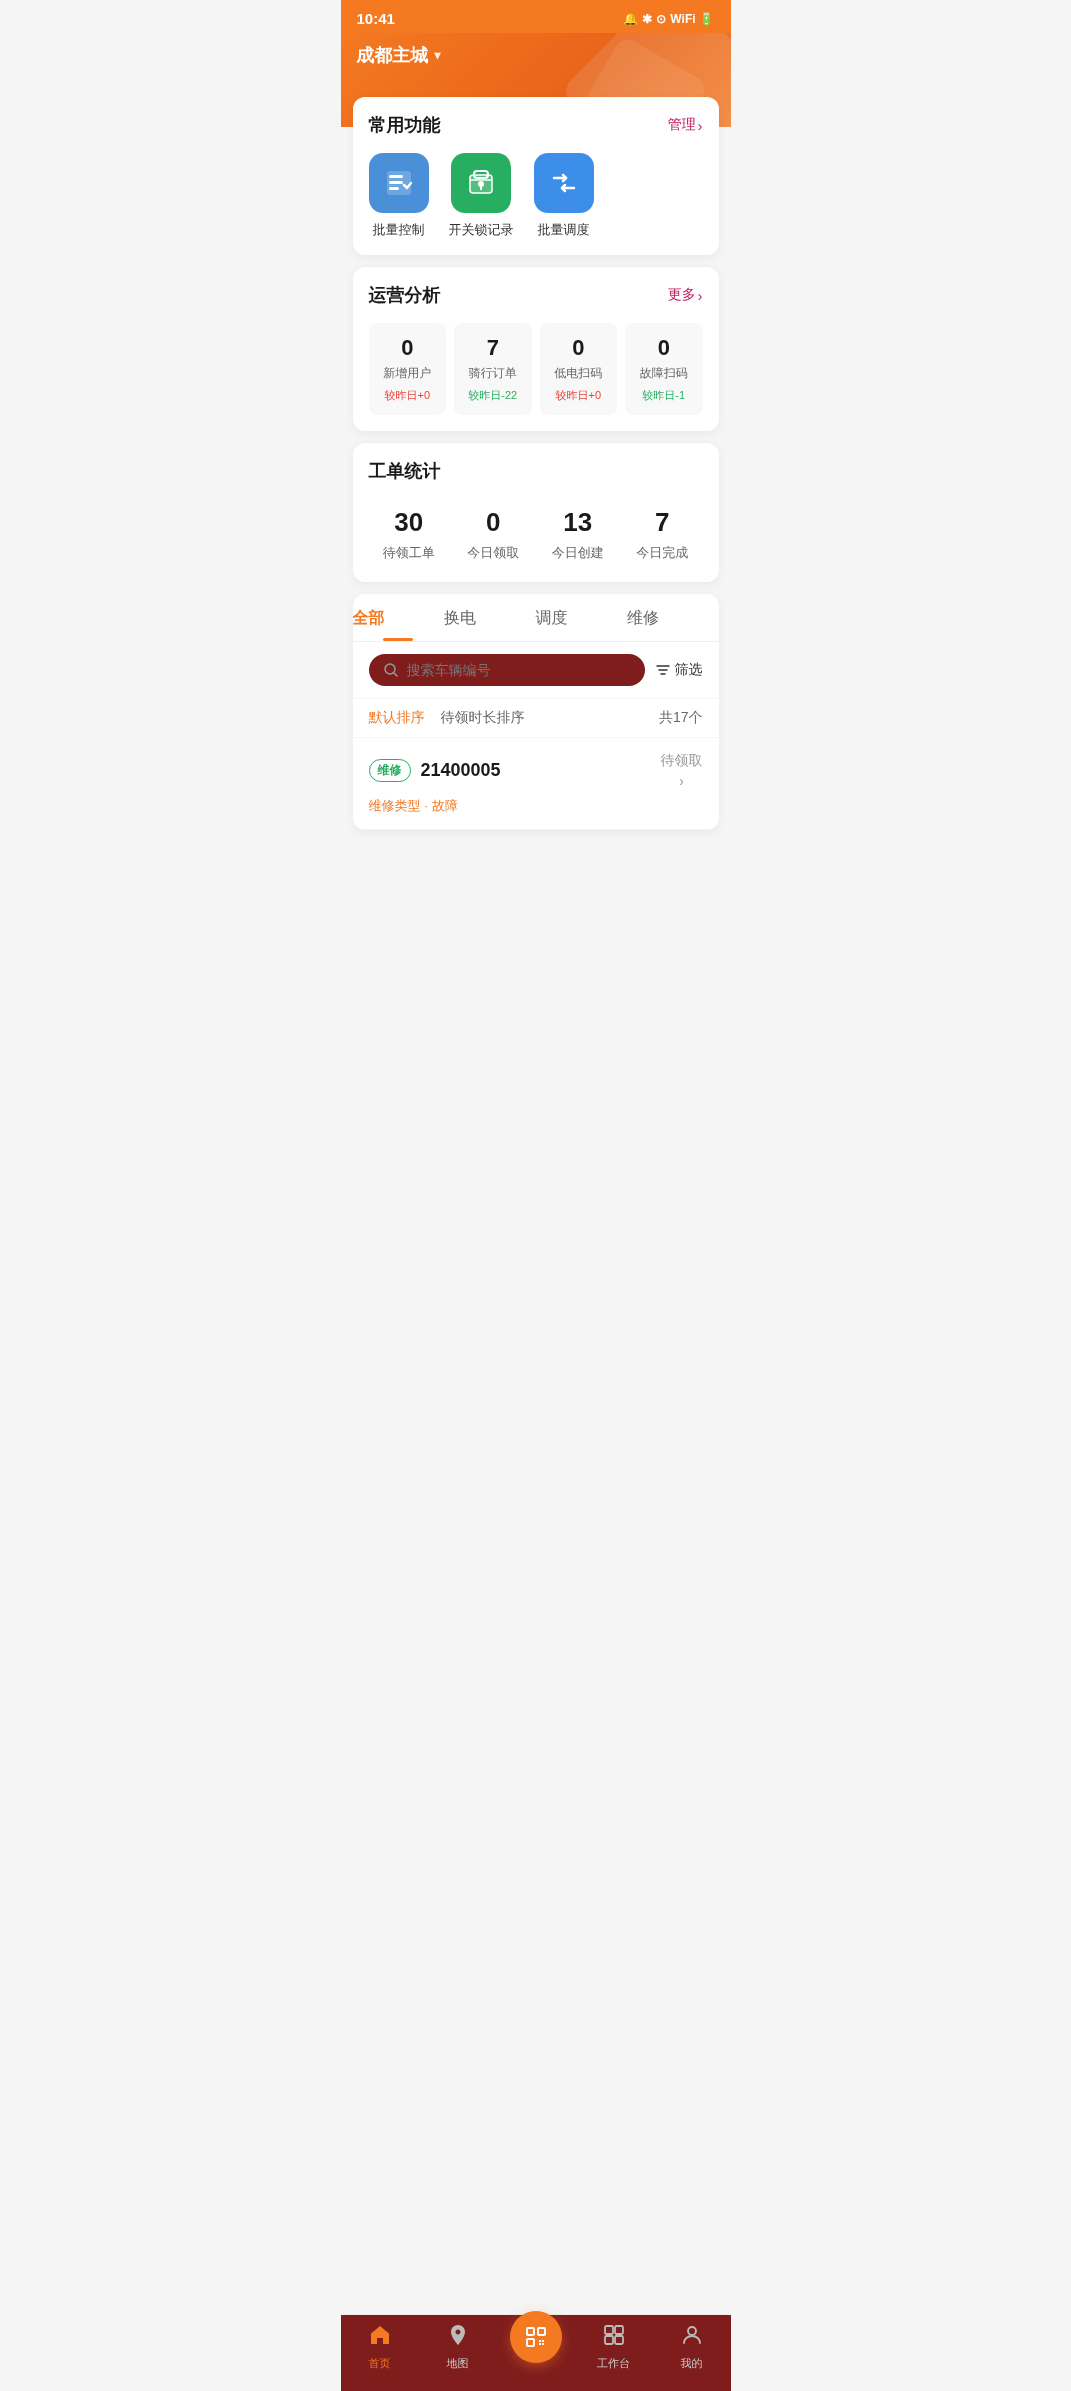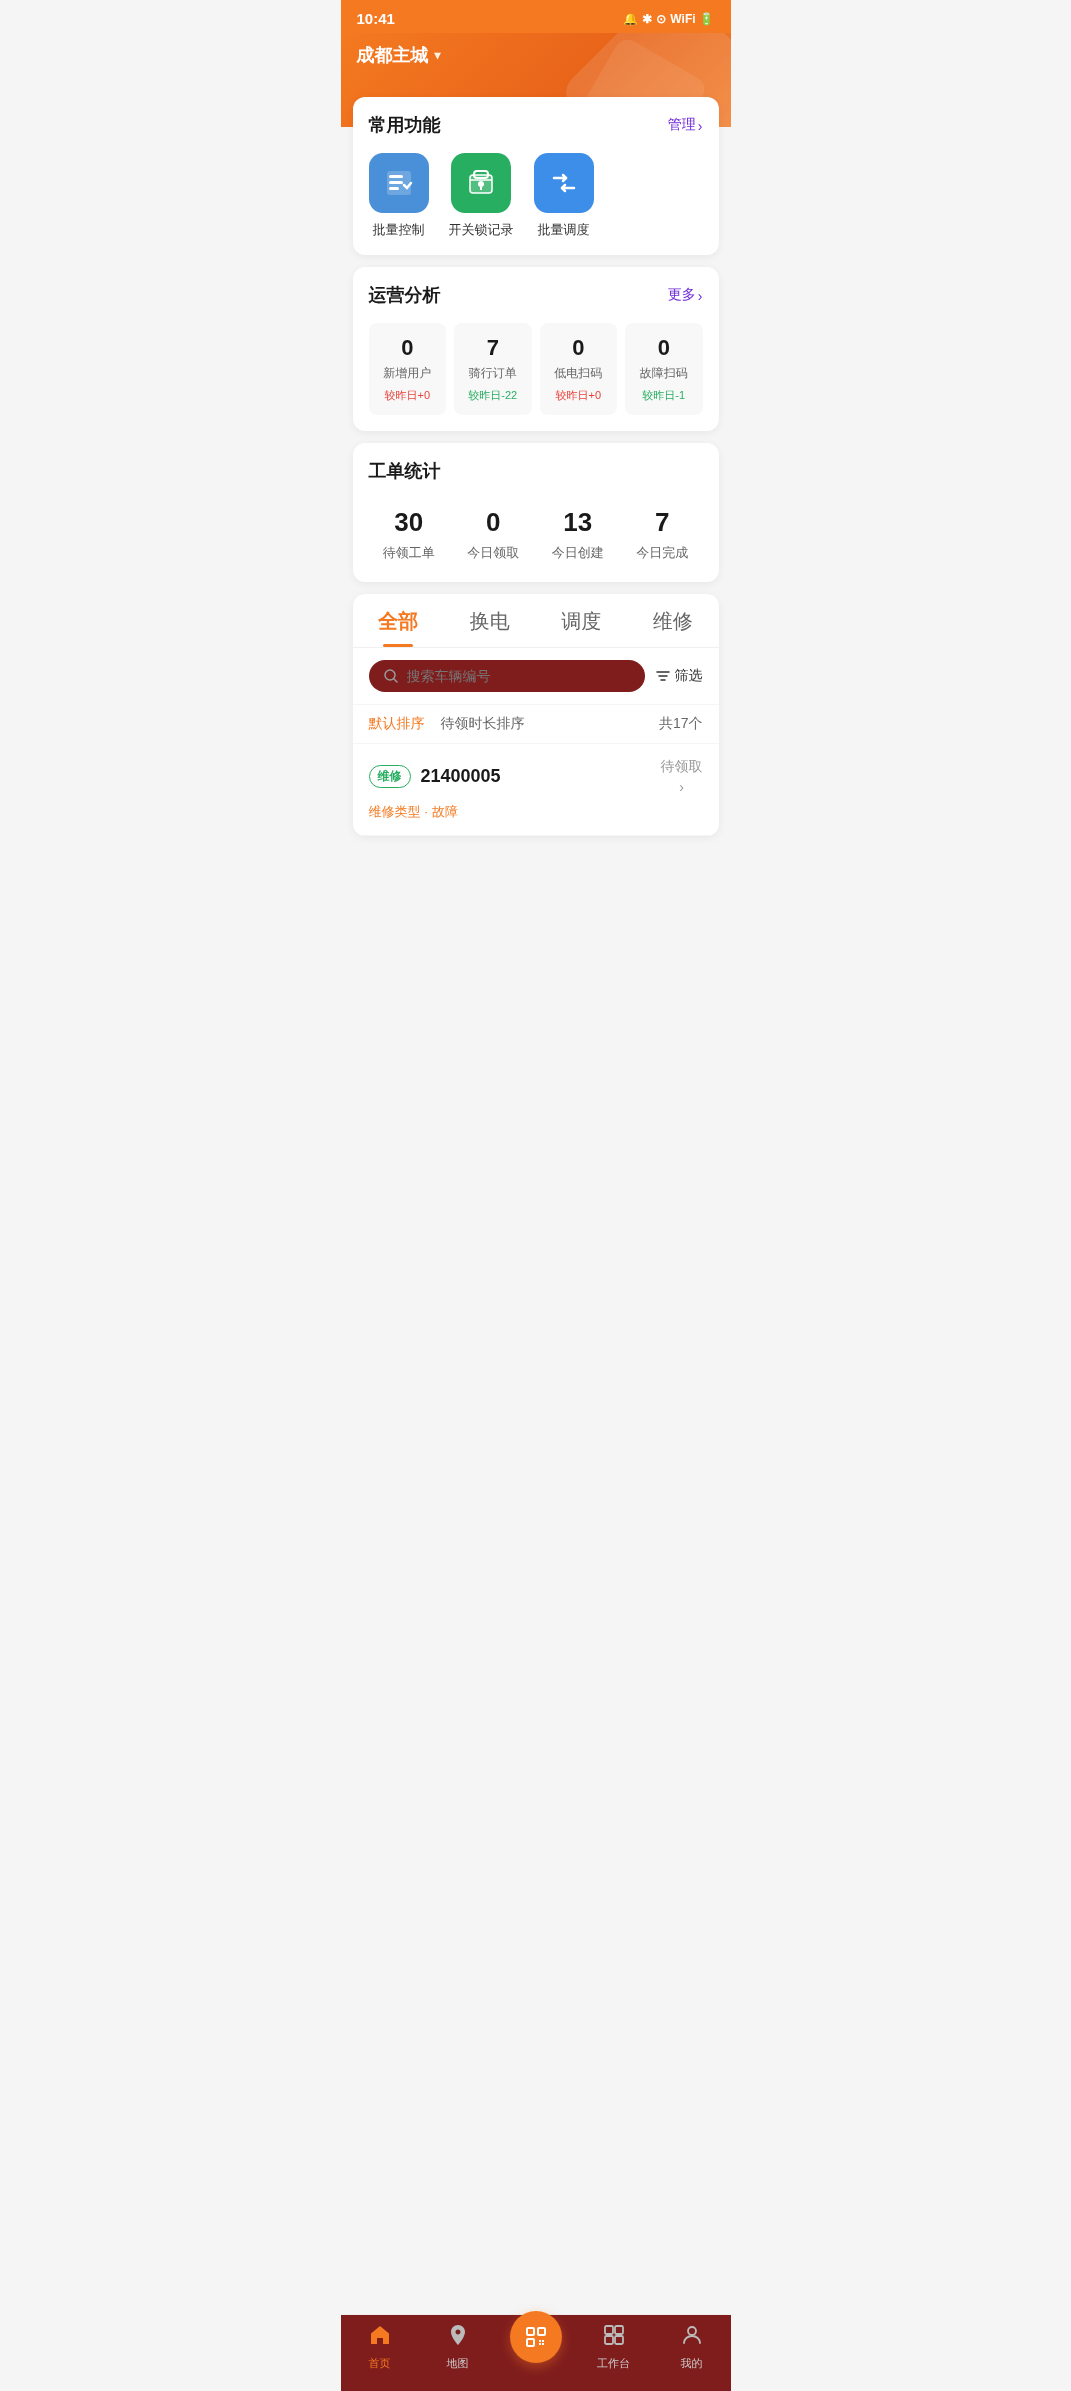--- a/index.html
+++ b/index.html
@@ -101,7 +101,7 @@
     }
     .section-more {
       font-size: 14px;
-      color: #6d28d9;
+      color: #be185d;
       display: flex;
       align-items: flex-end;
       gap: 2px;

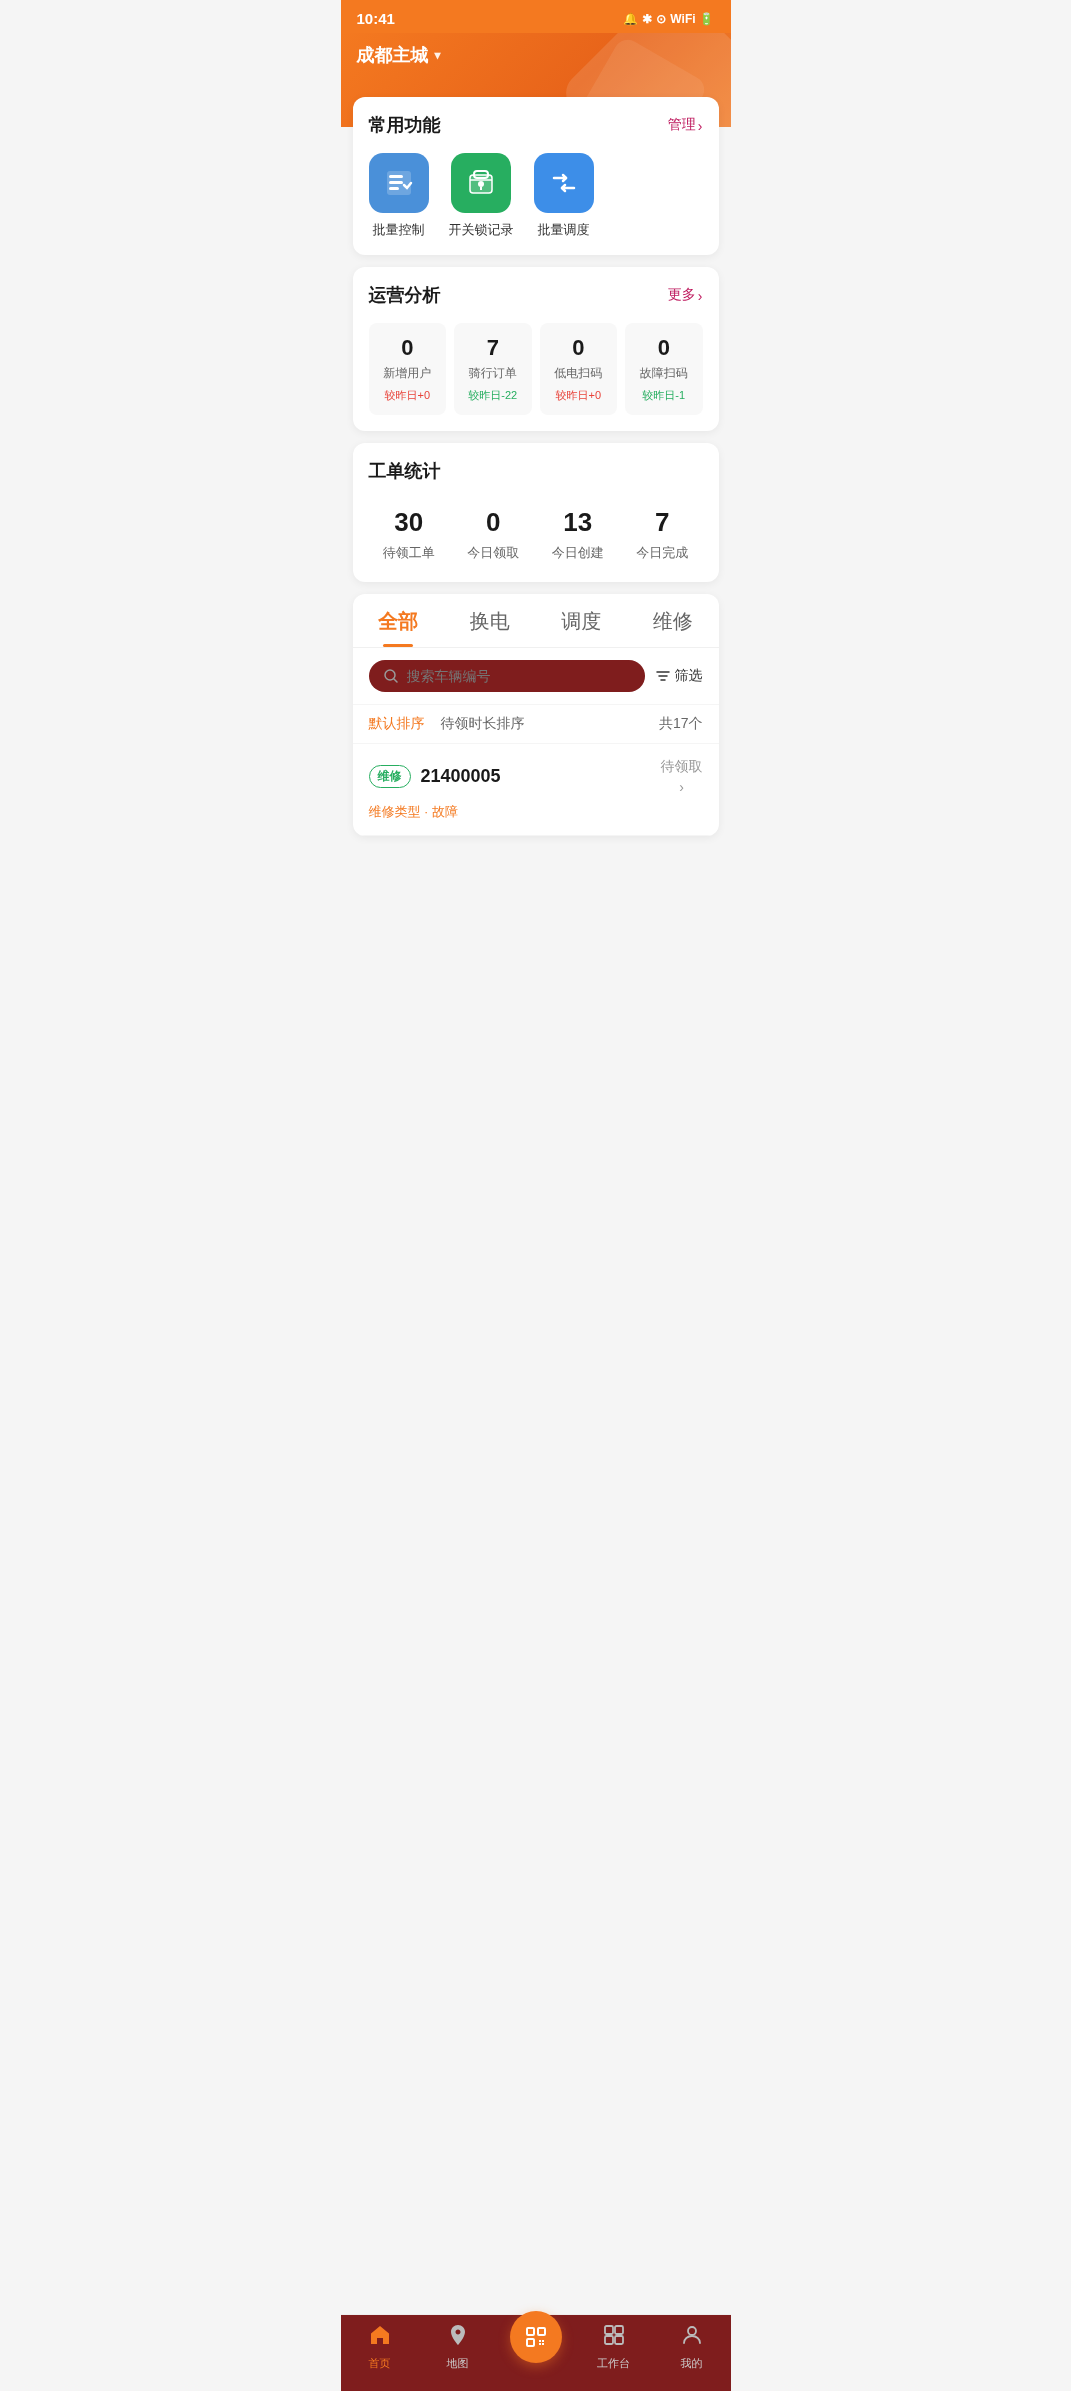--- a/index.html
+++ b/index.html
@@ -199,9 +199,9 @@
     }
     .tab-item {
       flex: 1;
-      text-align: center;
+      text-align: left;
       padding: 14px 0 12px;
-      font-size: 20px;
+      font-size: 16px;
       color: #666;
       position: relative;
       cursor: pointer;

